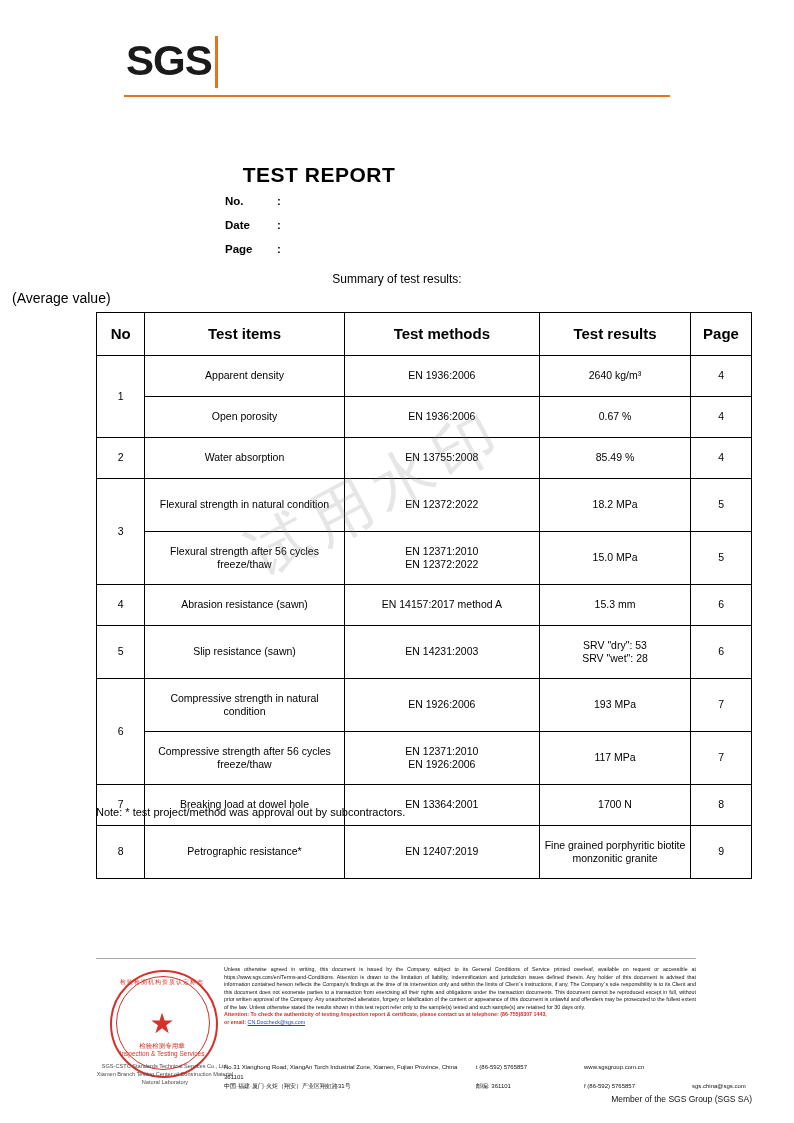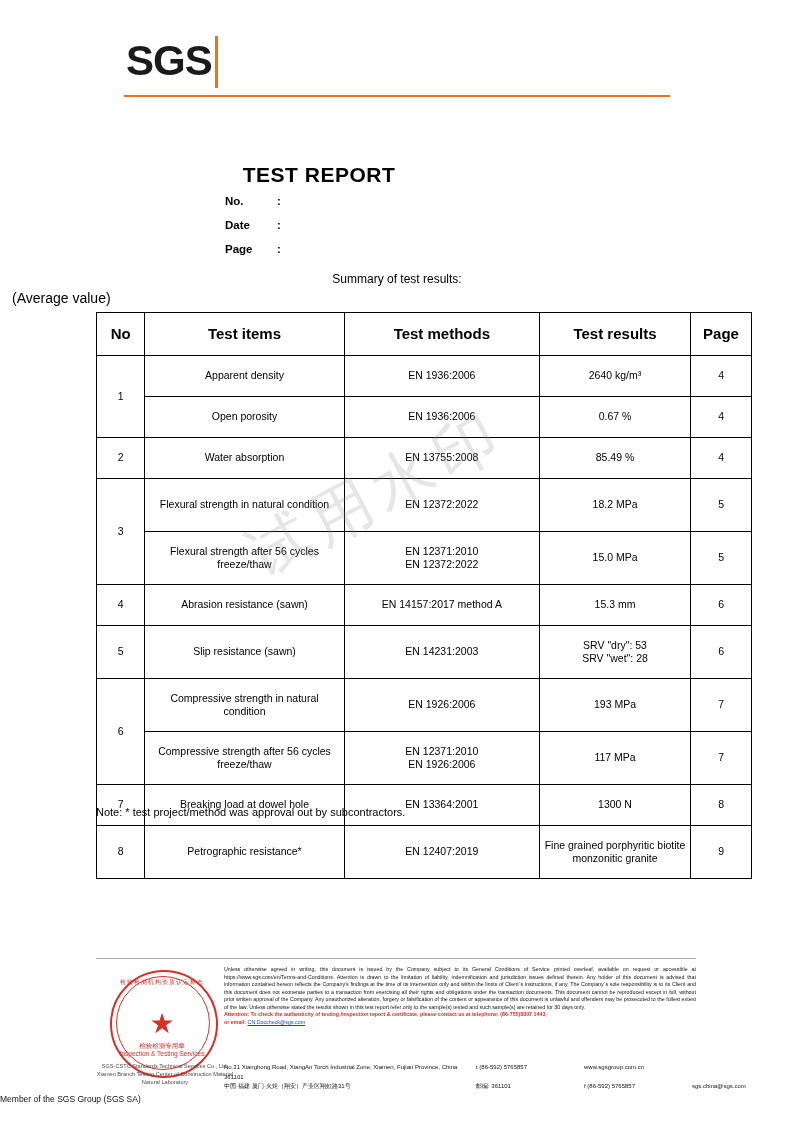--- a/index.html
+++ b/index.html
@@ -402,7 +402,7 @@
         <td class="row-h">7</td>
         <td class="row-h">Breaking load at dowel hole</td>
         <td class="row-h">EN 13364:2001</td>
-        <td class="row-h">1300 N</td>
+        <td class="row-h">1700 N</td>
         <td class="row-h">8</td>
       </tr>
       <tr>

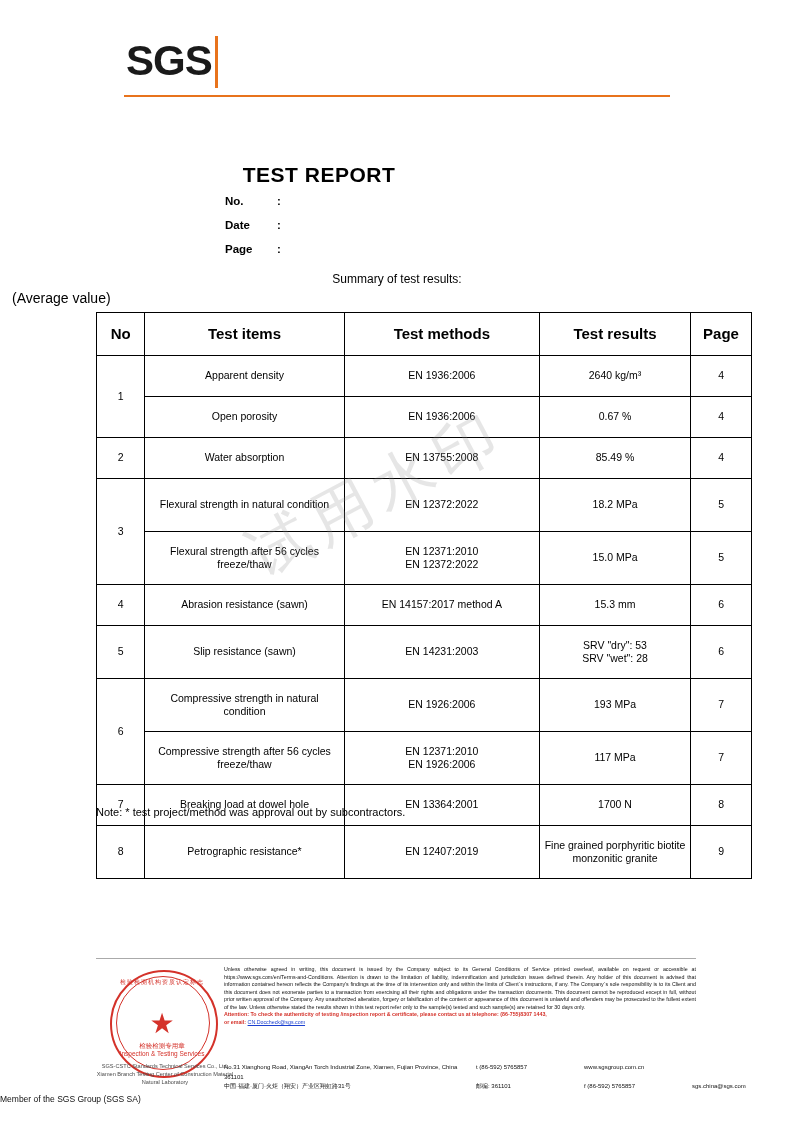--- a/index.html
+++ b/index.html
@@ -281,7 +281,7 @@
     top: 1094px;
     left: 0;
     width: 752px;
-    text-align: left;
+    text-align: right;
     font-size: 8.5px;
     color: #111;
   }

